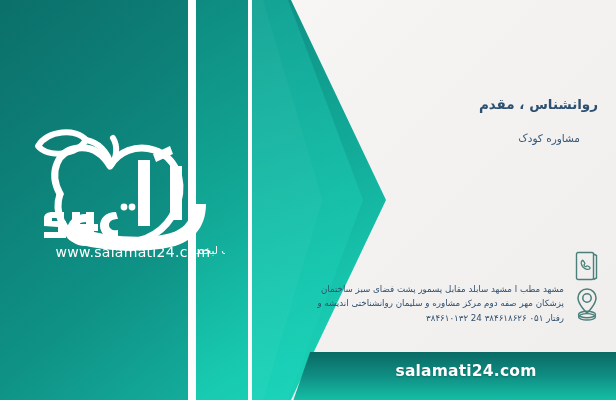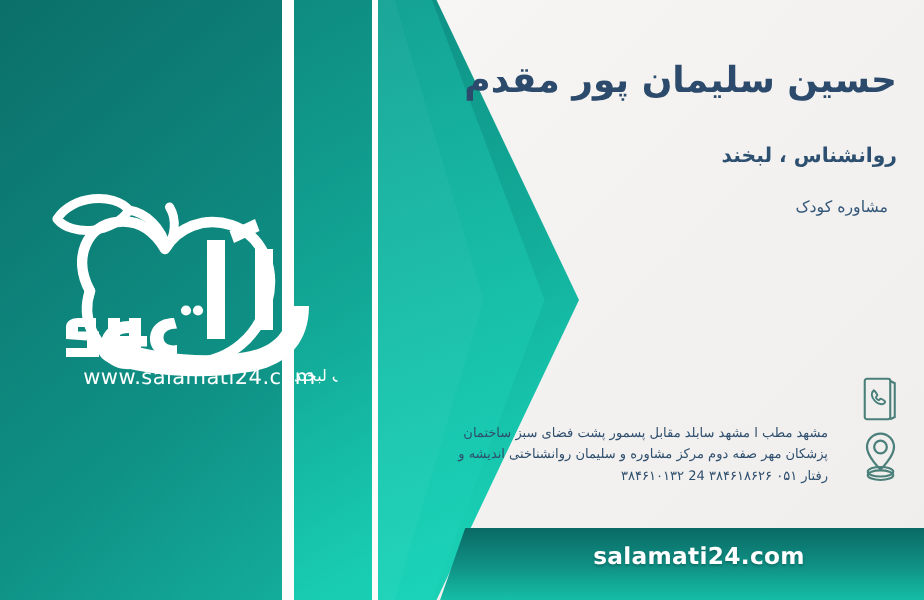--- a/index.html
+++ b/index.html
@@ -229,7 +229,6 @@
                 font-family:'DejaVu Sans','Liberation Sans',sans-serif;">www.salamati24.com</div>
   </div>
 
-  <div class="name">حسین  سلیمان پور مقدم</div>
   <div class="role">روانشناس ، لبخند</div>
   <div class="speciality">مشاوره کودک</div>
 

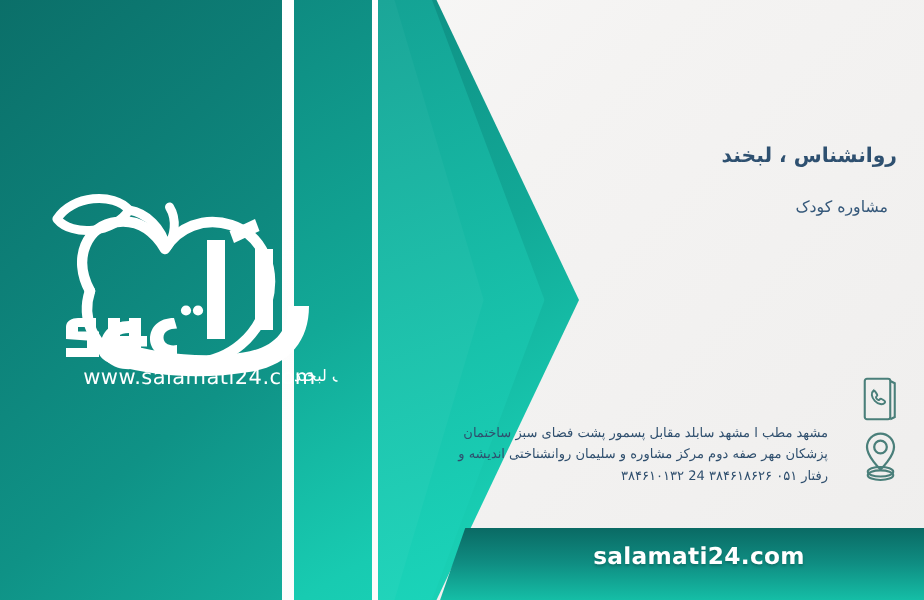--- a/index.html
+++ b/index.html
@@ -229,7 +229,7 @@
                 font-family:'DejaVu Sans','Liberation Sans',sans-serif;">www.salamati24.com</div>
   </div>
 
-  <div class="role">روانشناس ، لبخند</div>
+  <div class="role">روانشناس ، مقدم</div>
   <div class="speciality">مشاوره کودک</div>
 
   <div class="contact">

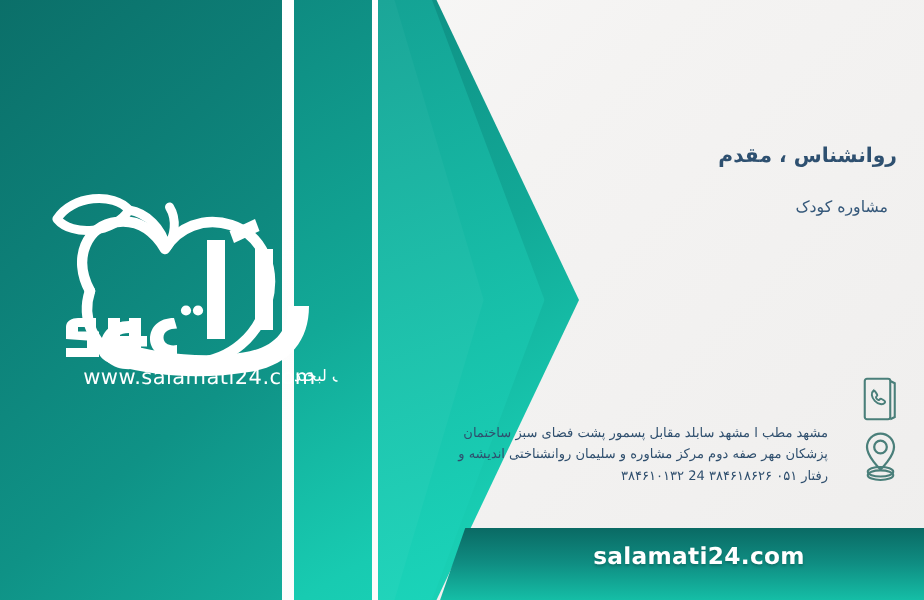--- a/index.html
+++ b/index.html
@@ -127,7 +127,7 @@
   }
   .speciality{
     position:absolute;
-    right:24px;top:132px;
+    right:36px;top:132px;
     width:420px;
     text-align:right;
     direction:rtl;

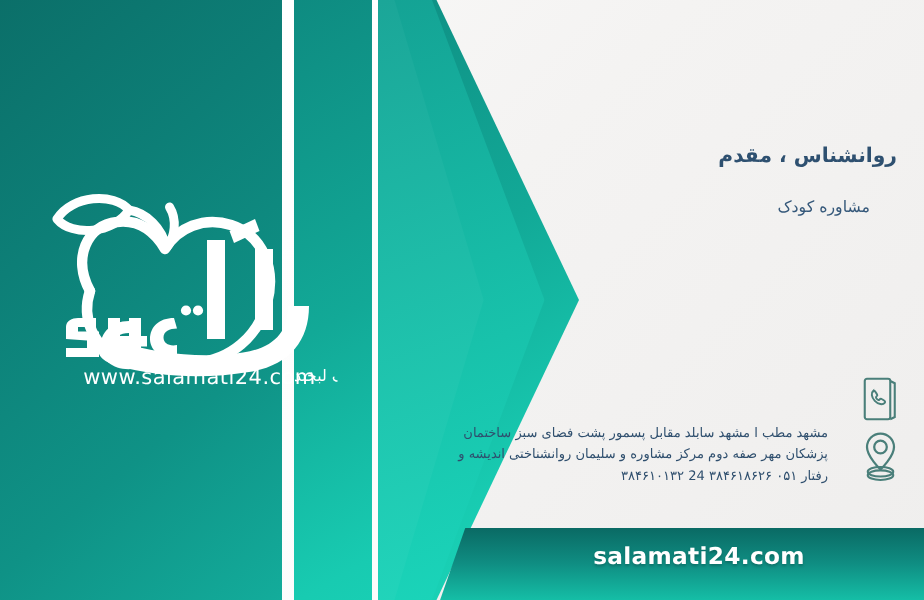--- a/index.html
+++ b/index.html
@@ -148,7 +148,7 @@
     flex-direction:row;
     align-items:center;
     justify-content:flex-end;
-    gap:20px;
+    gap:8px;
     margin-bottom:4px;
   }
   .contact-icon{

